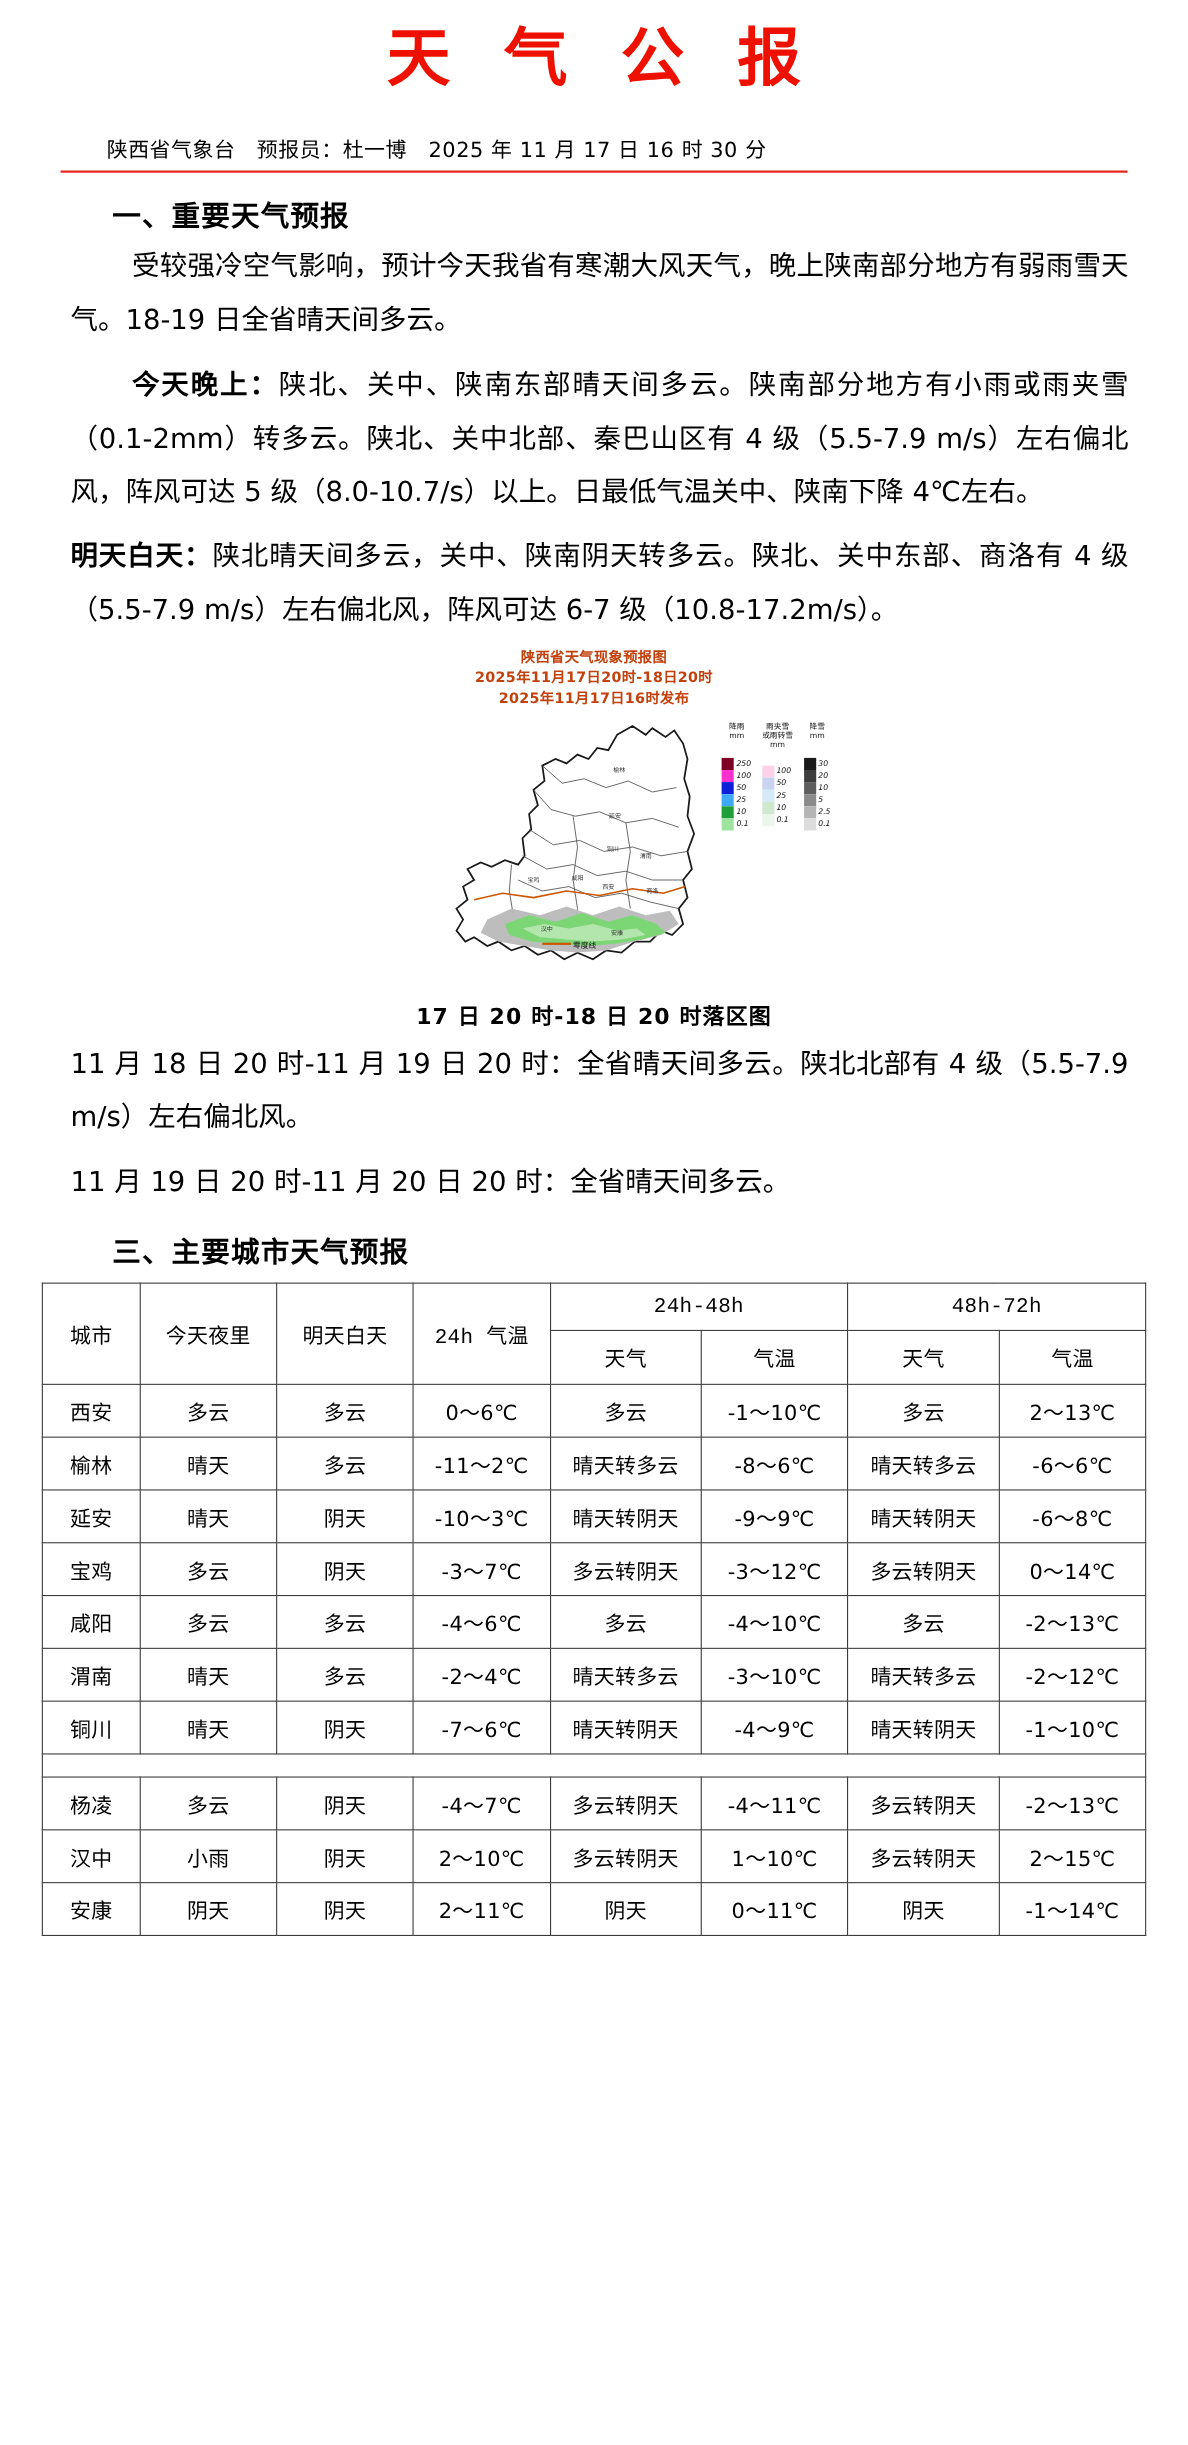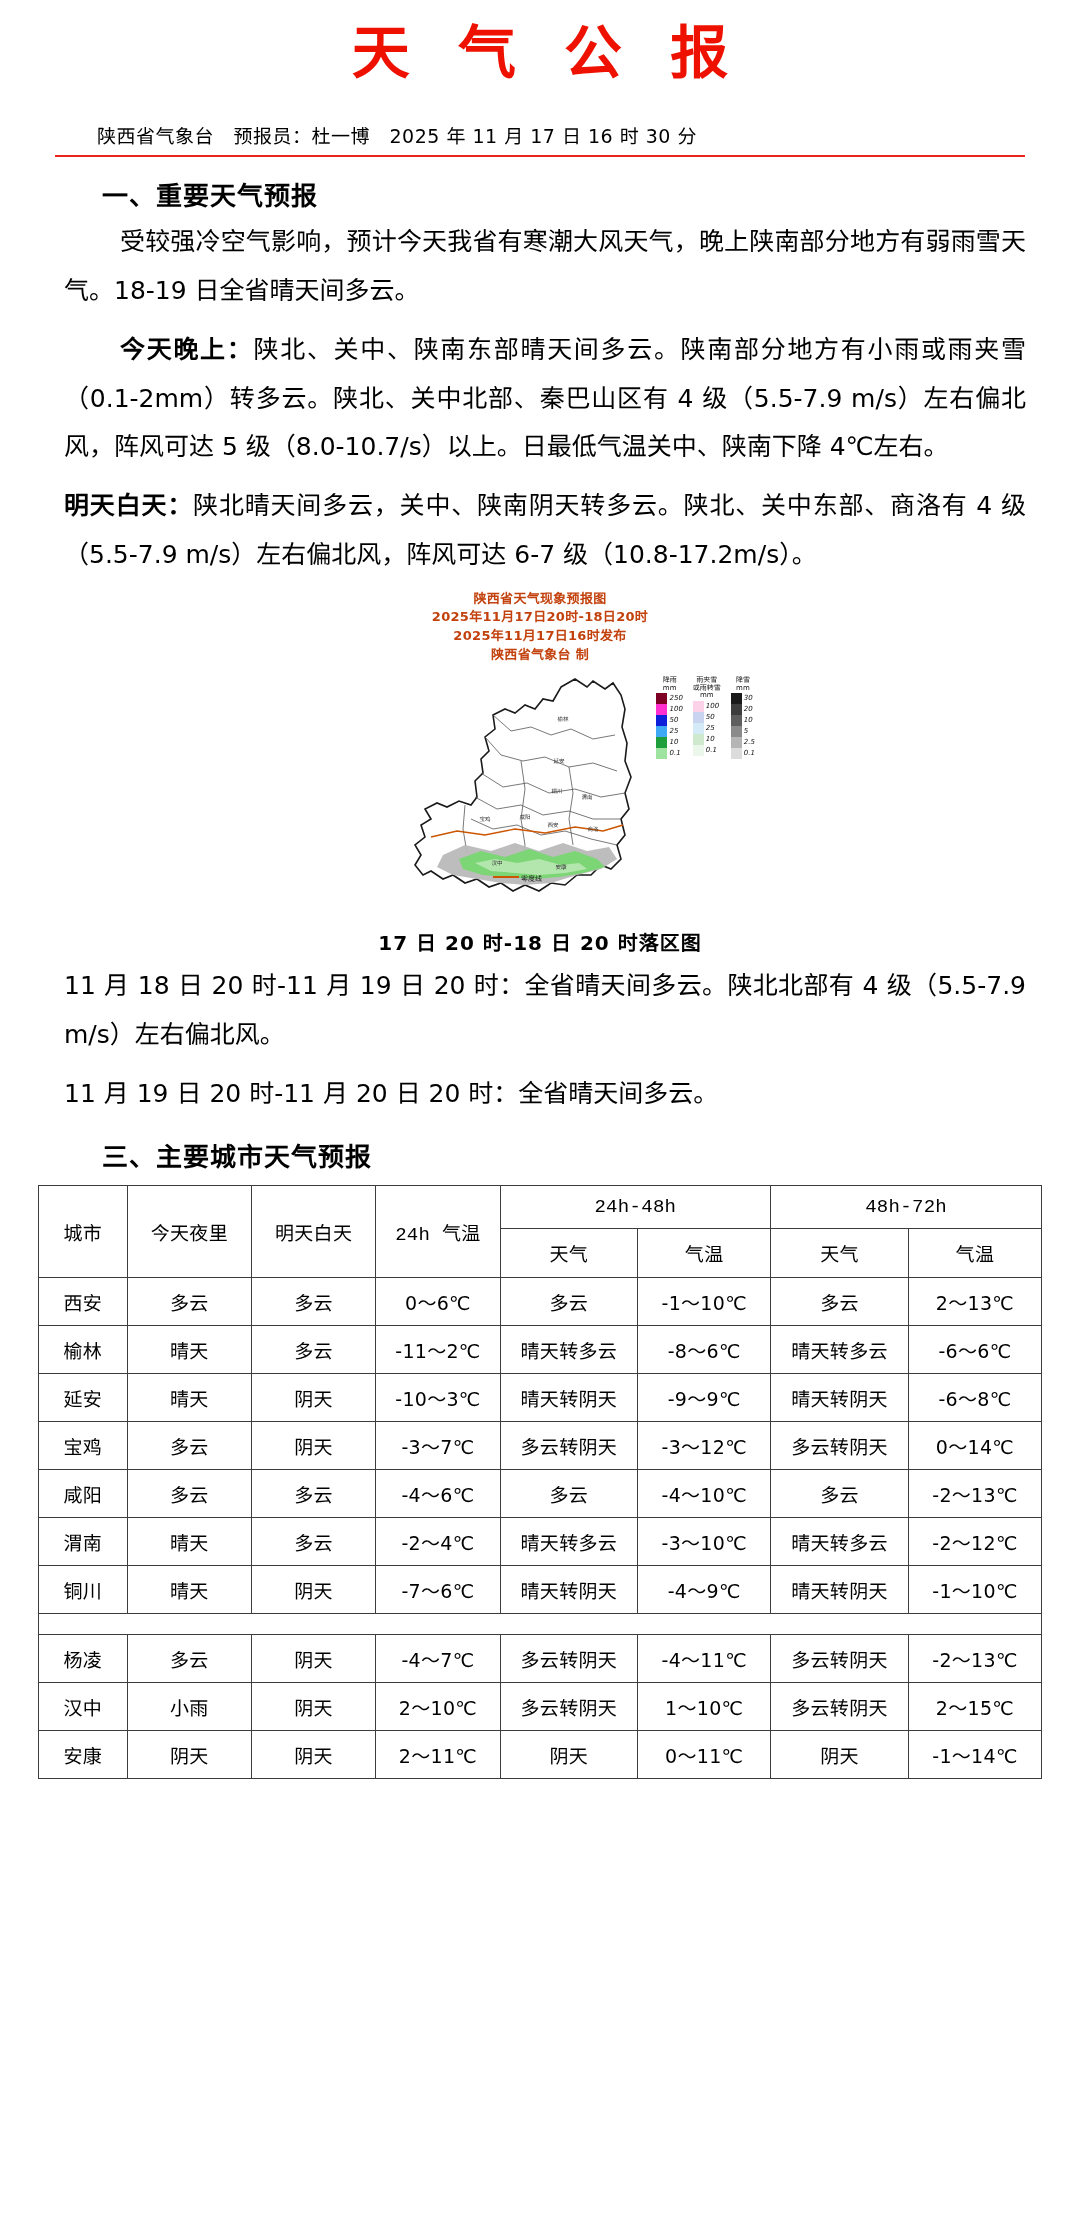--- a/index.html
+++ b/index.html
@@ -158,7 +158,6 @@
         <div>陕西省天气现象预报图</div>
         <div>2025年11月17日20时-18日20时</div>
         <div>2025年11月17日16时发布</div>
-        <div>陕西省气象台 制</div>
       </div>
 
       <div class="map-area">

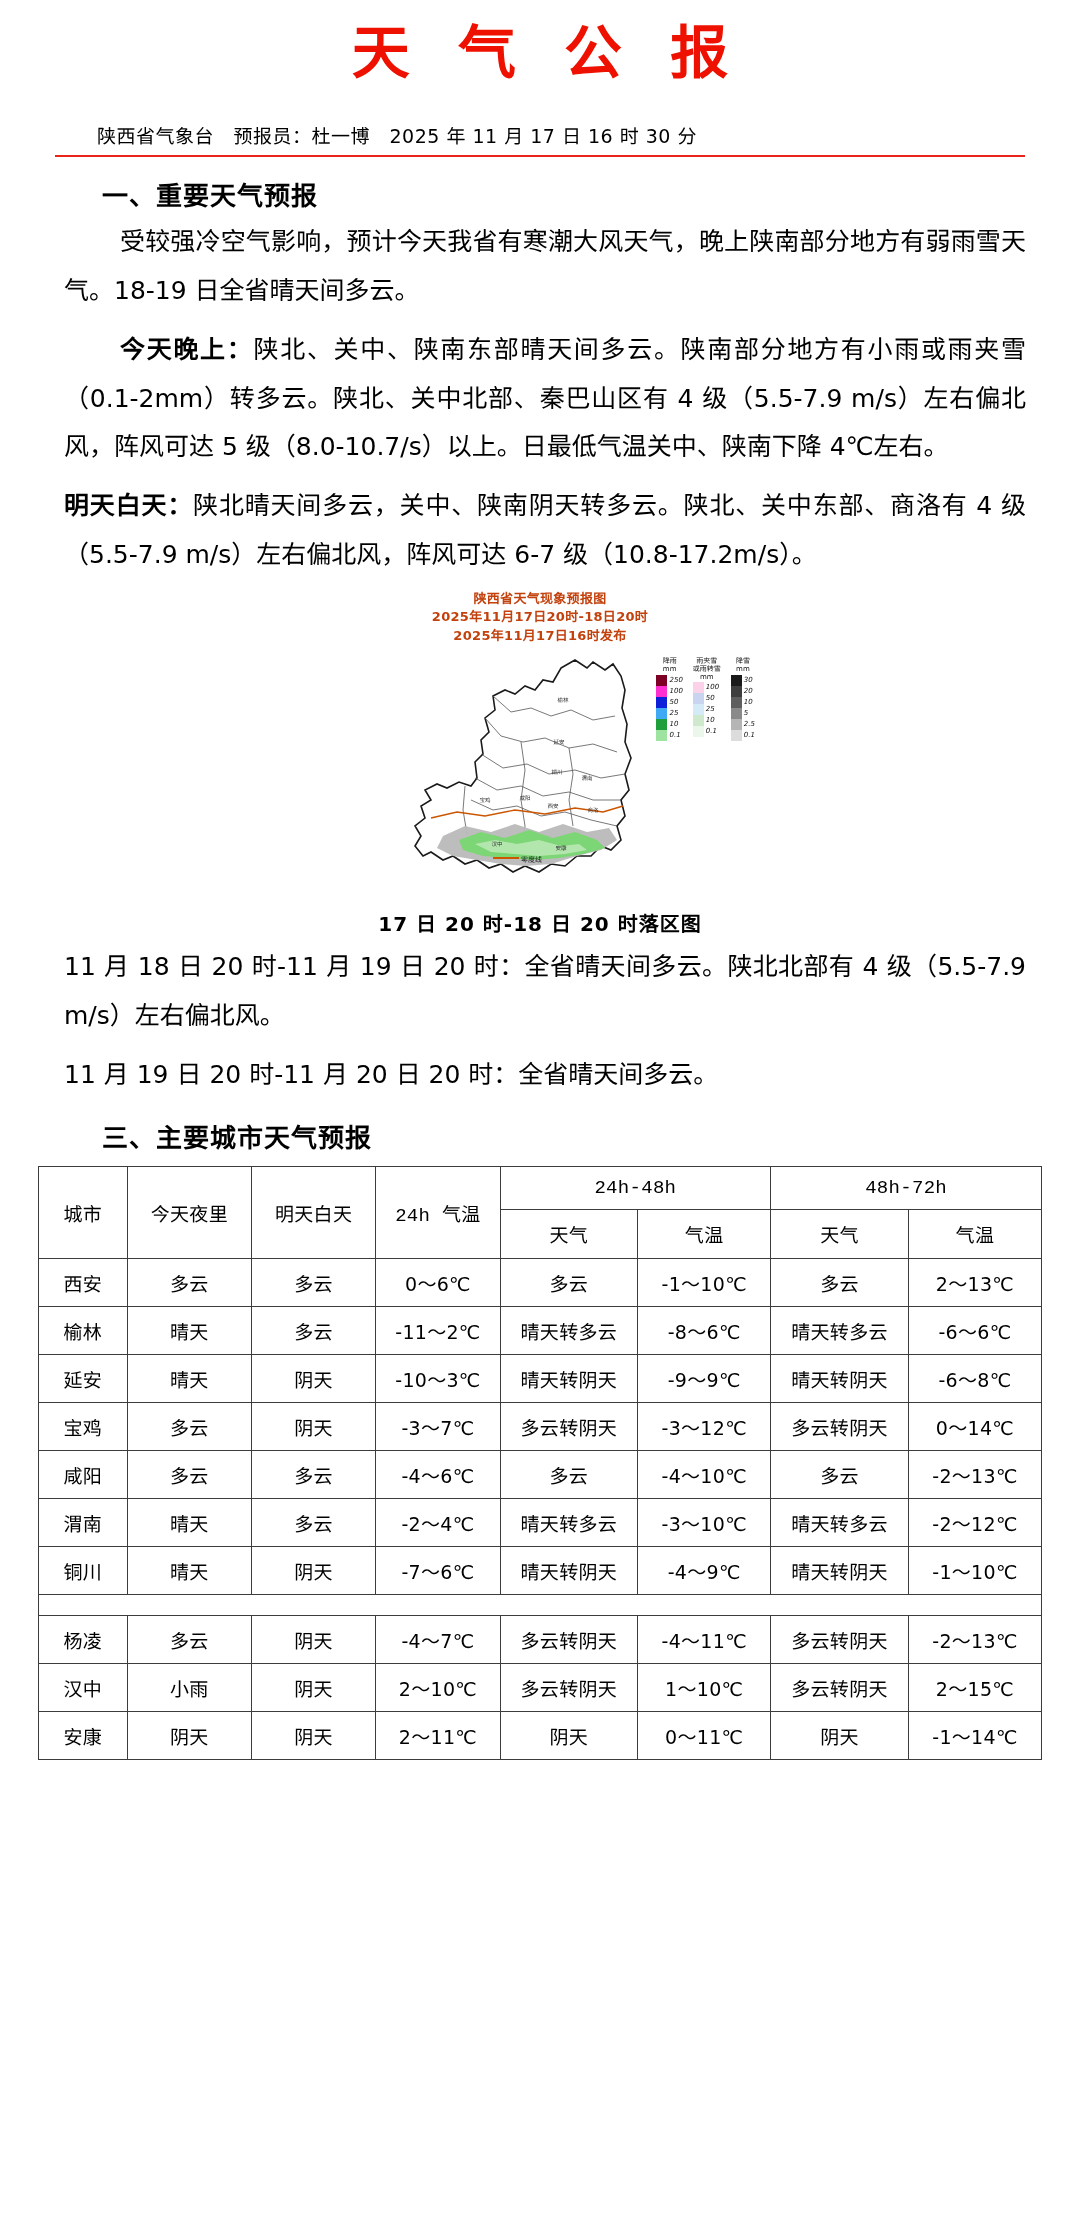--- a/index.html
+++ b/index.html
@@ -80,7 +80,7 @@
     align-items: flex-start;
   }
   .lg-col { text-align: center; font-size: 7px; line-height: 1.1; color: #111; }
-  .lg-title { font-size: 7px; margin-bottom: 1px; white-space: nowrap; }
+  .lg-title { font-size: 7px; margin-bottom: 15px; white-space: nowrap; }
   .lg-bar-row { display: flex; align-items: flex-start; font-style: italic; }
   .lg-bar { width: 11px; }
   .lg-seg { width: 11px; height: 11px; }

